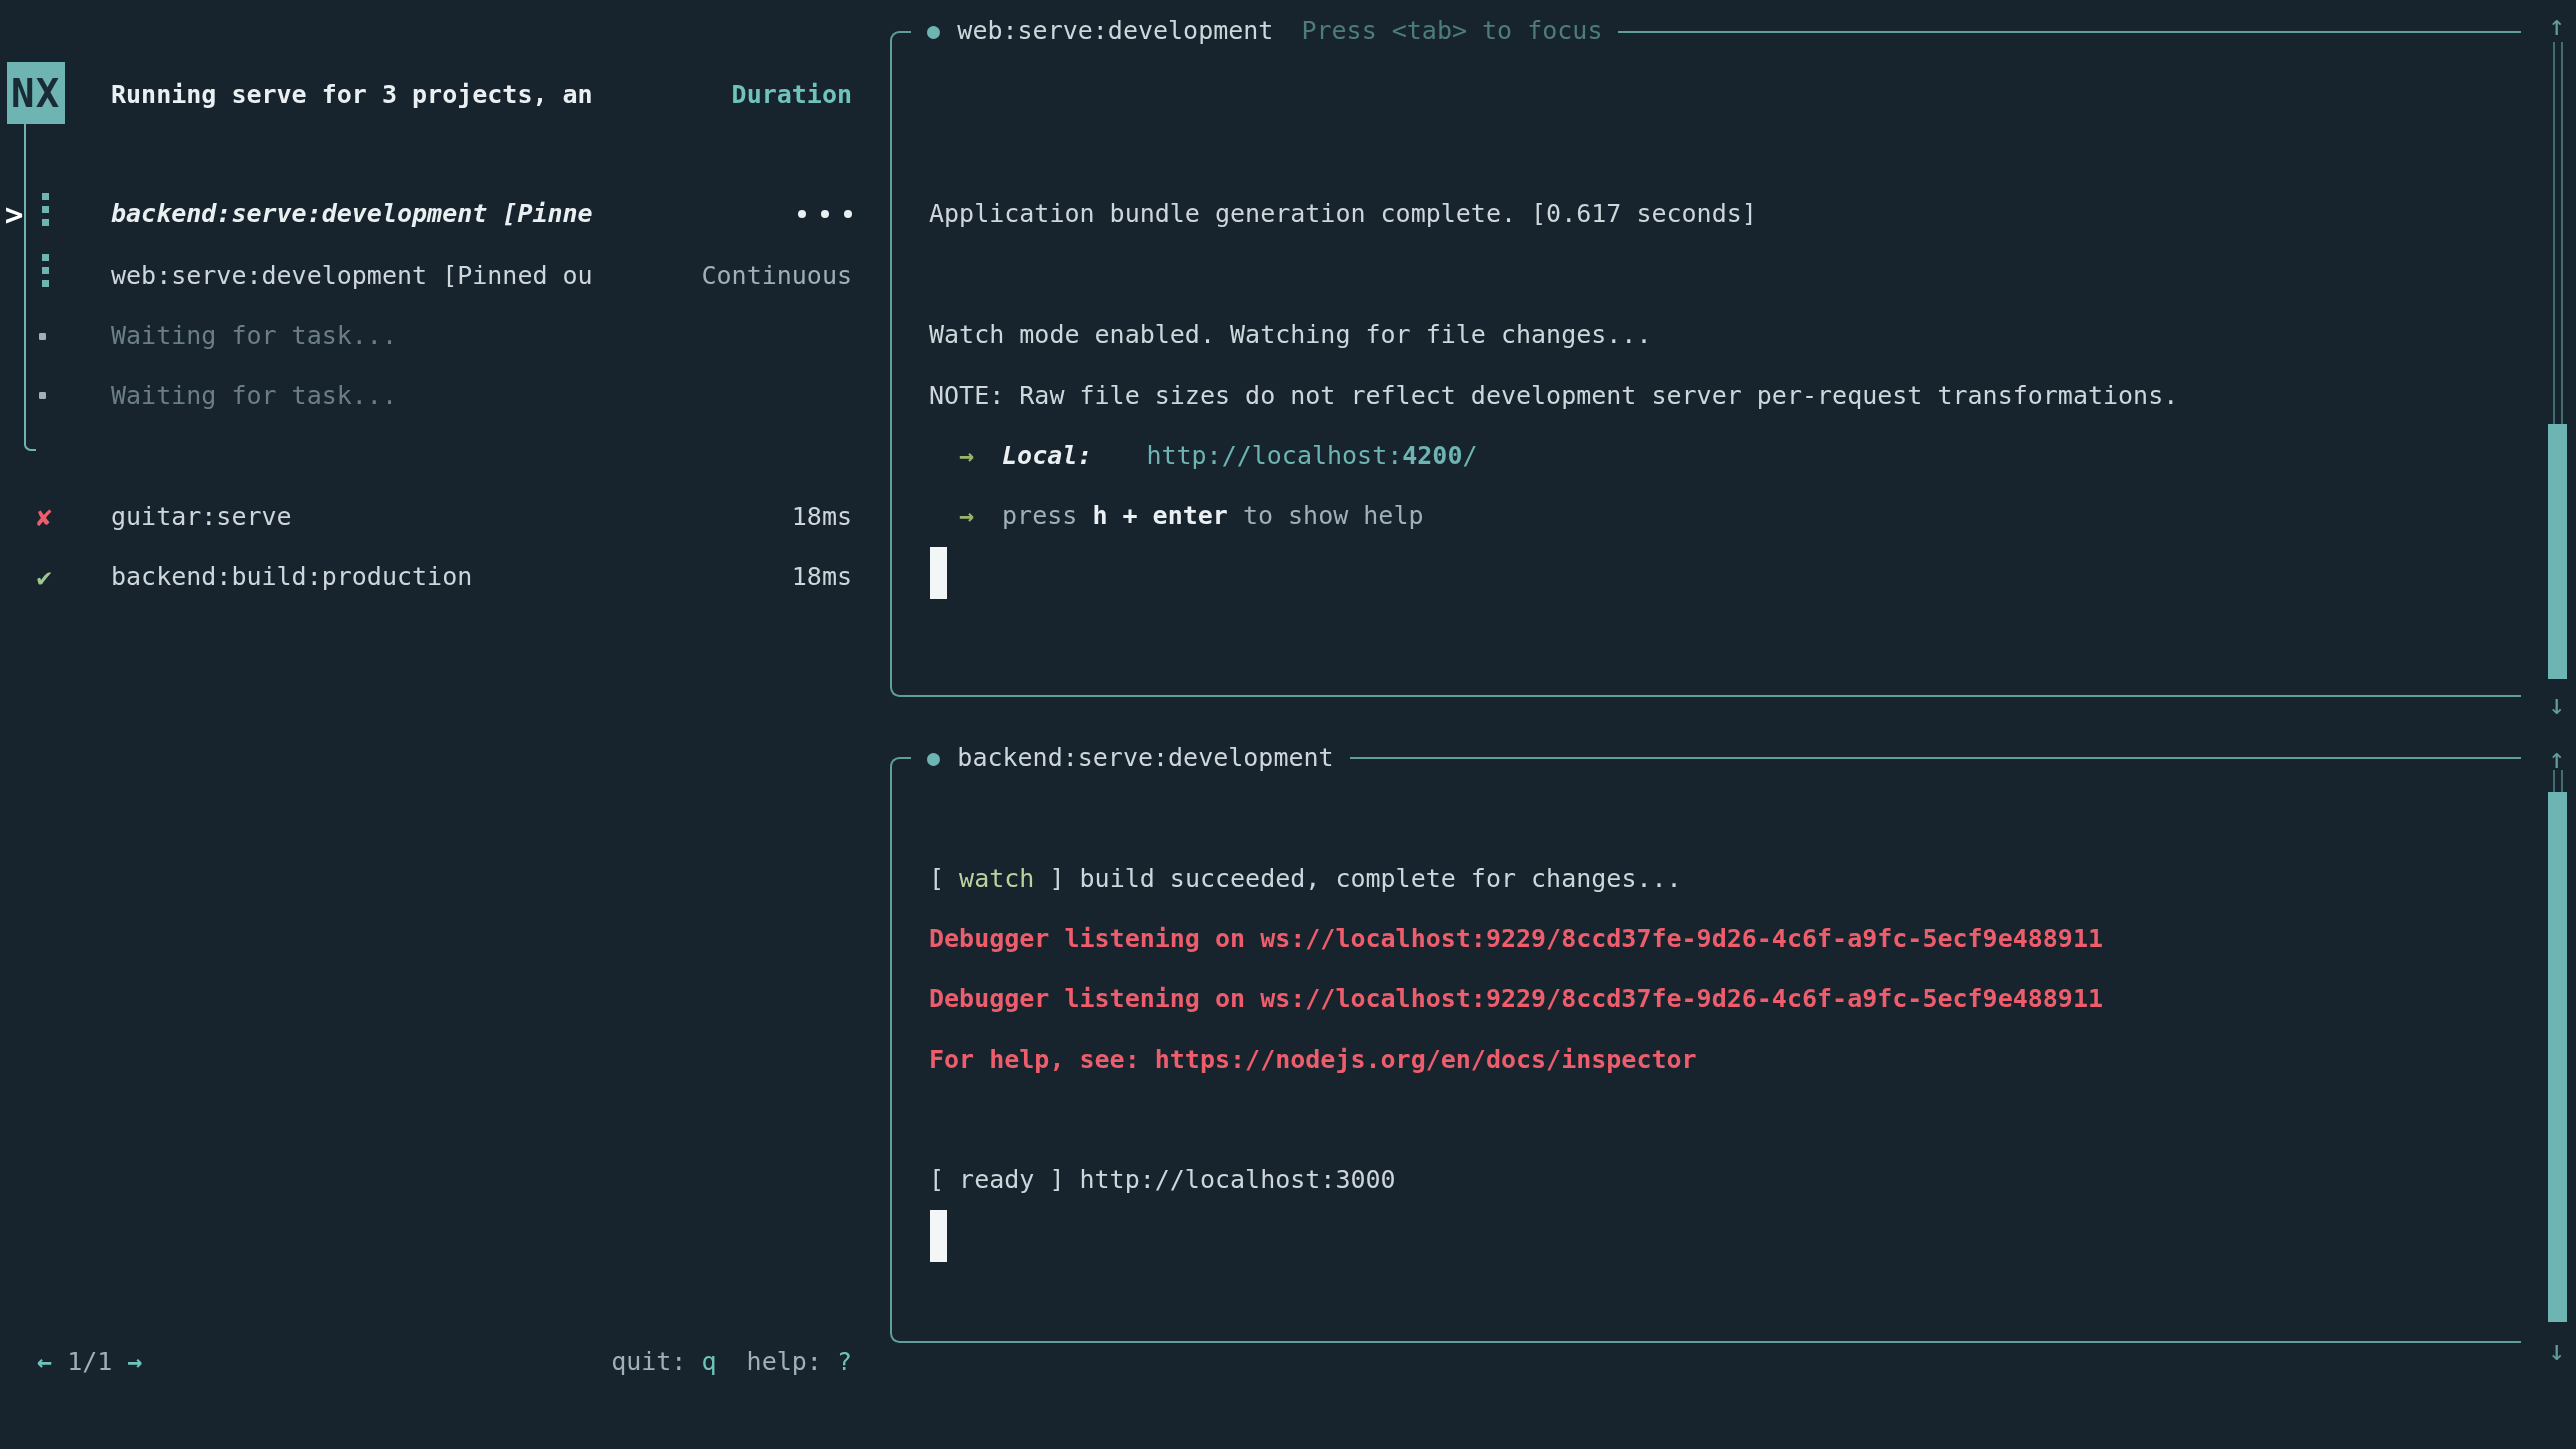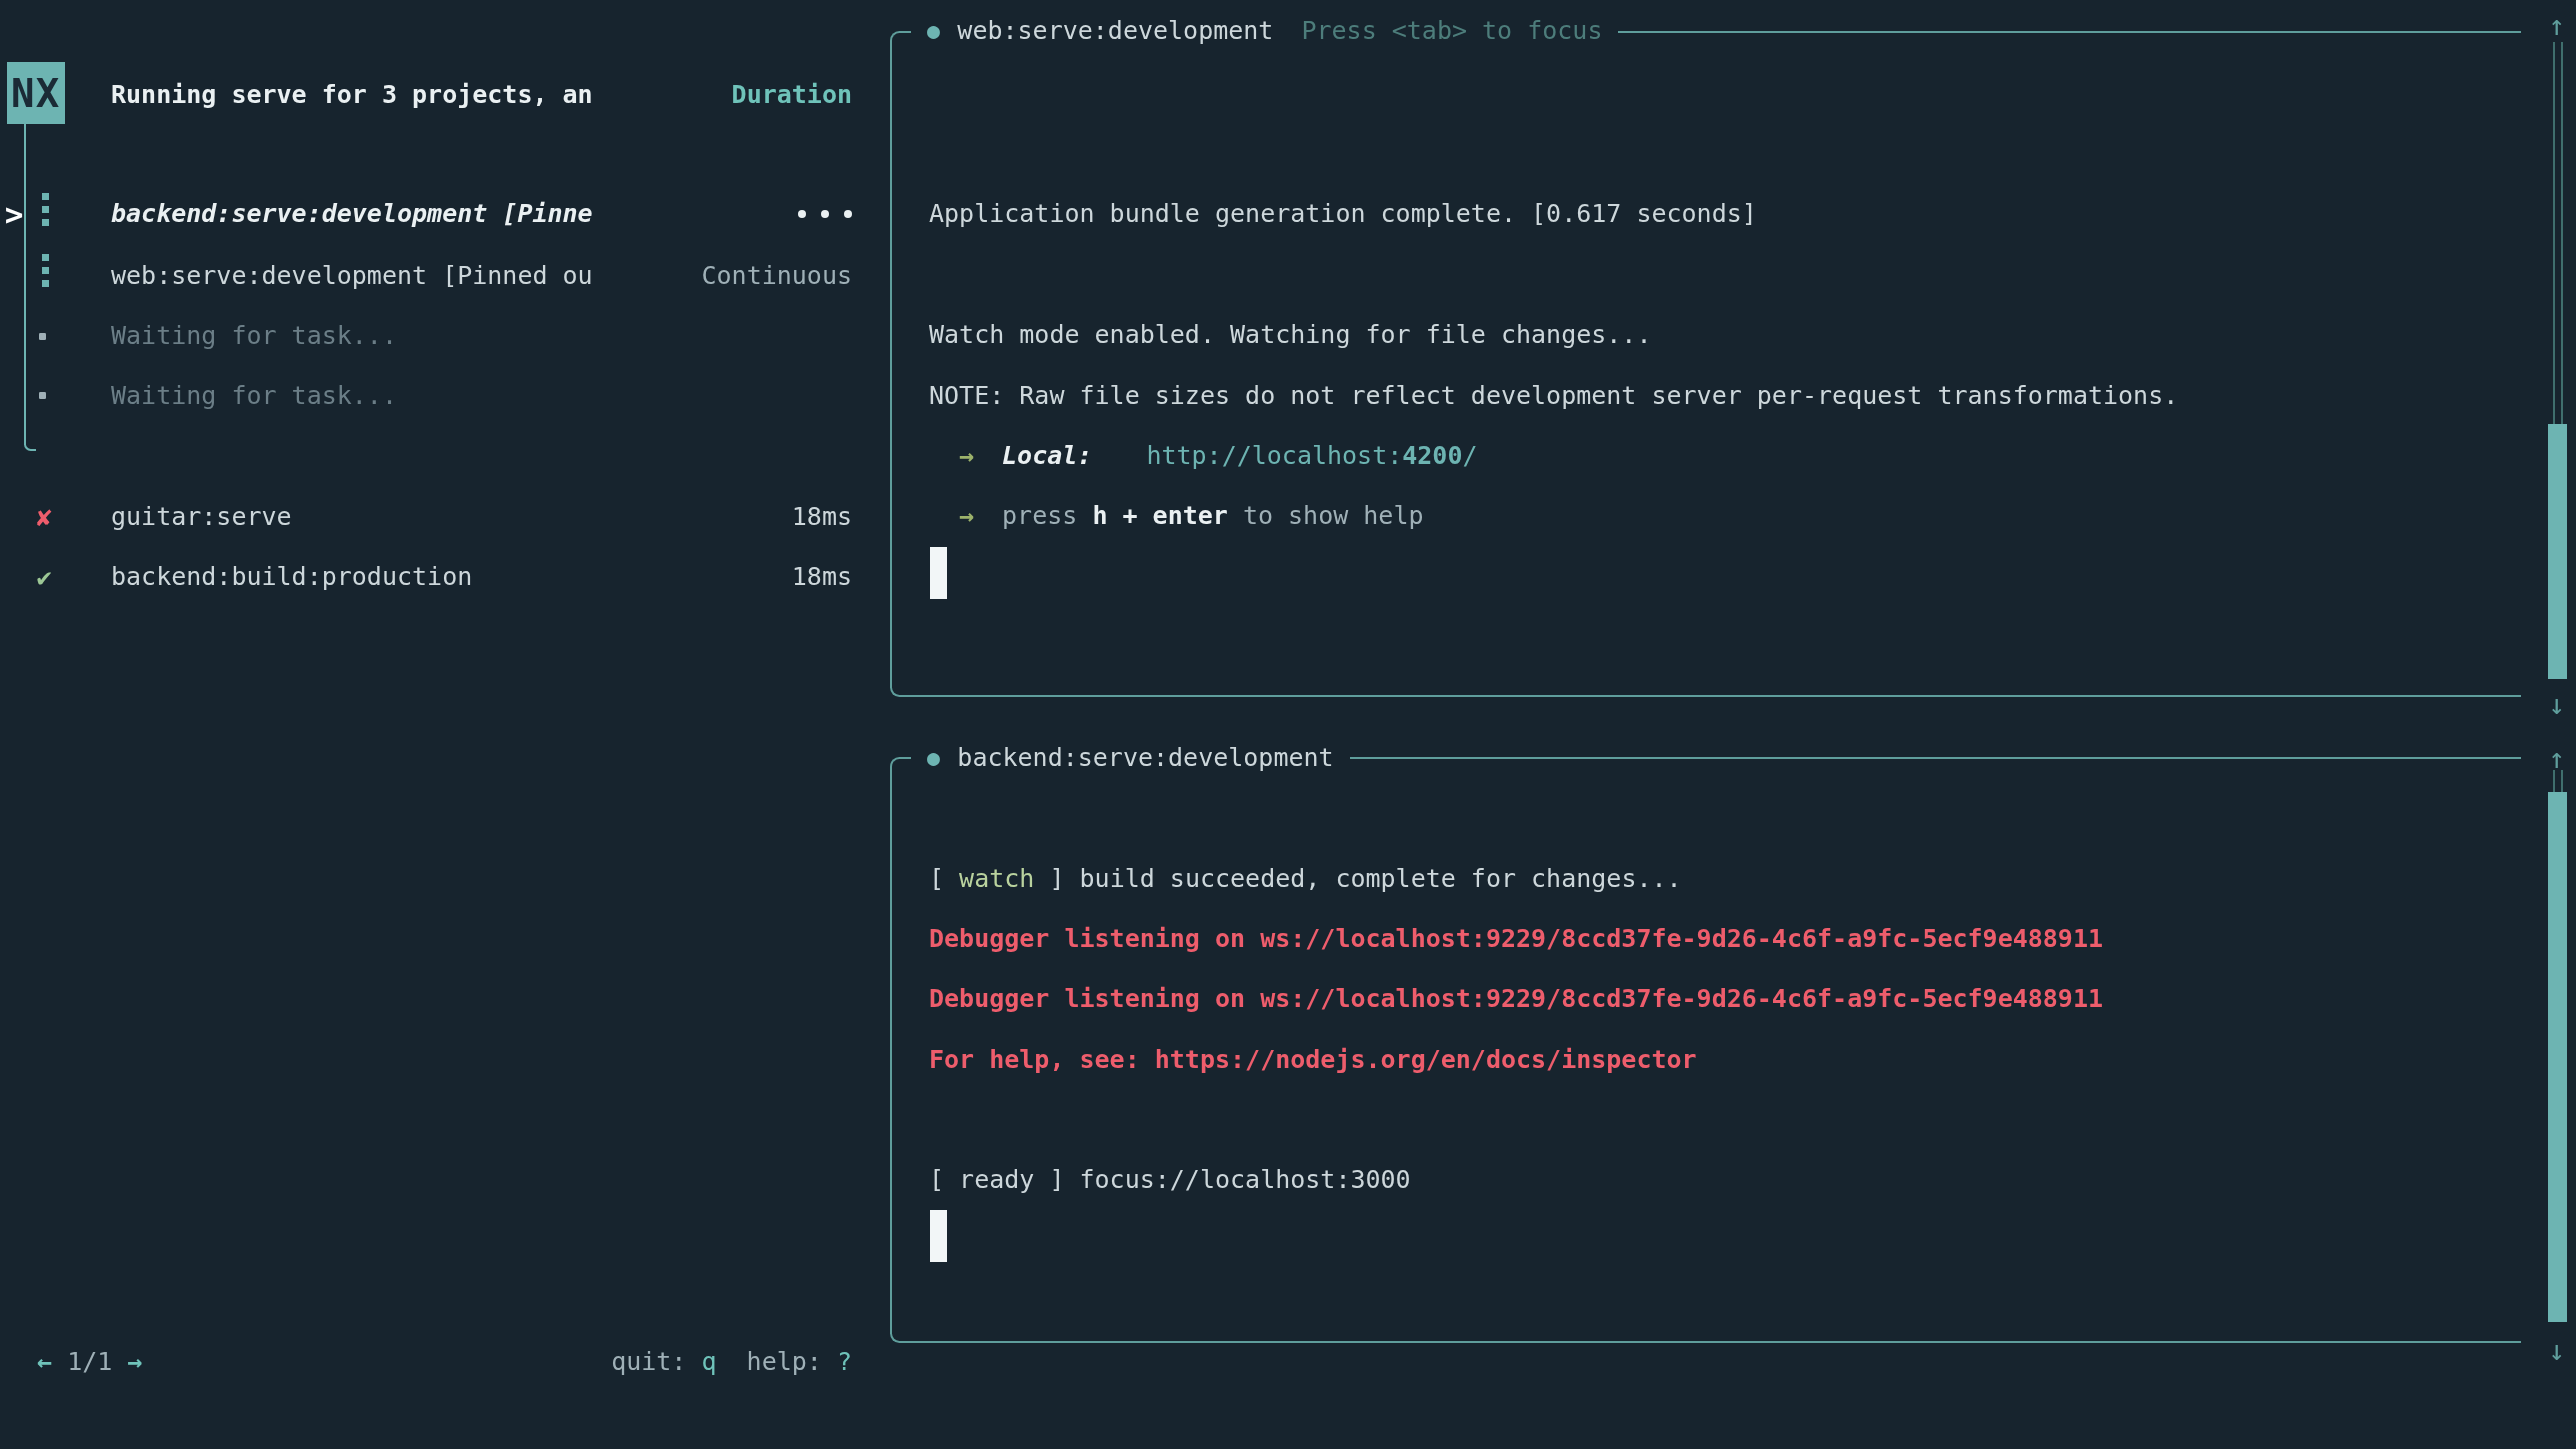--- a/index.html
+++ b/index.html
@@ -134,7 +134,7 @@
   <div class="line red" style="left:929px;top:909px;">Debugger listening on ws://localhost:9229/8ccd37fe-9d26-4c6f-a9fc-5ecf9e488911</div>
   <div class="line red" style="left:929px;top:969px;">Debugger listening on ws://localhost:9229/8ccd37fe-9d26-4c6f-a9fc-5ecf9e488911</div>
   <div class="line red" style="left:929px;top:1030px;">For help, see: https://nodejs.org/en/docs/inspector</div>
-  <div class="line" style="left:929px;top:1150px;">[ ready ] focus://localhost:3000</div>
+  <div class="line" style="left:929px;top:1150px;">[ ready ] http://localhost:3000</div>
 
   <div class="cursor" style="left:930px;top:1210px;"></div>
 

